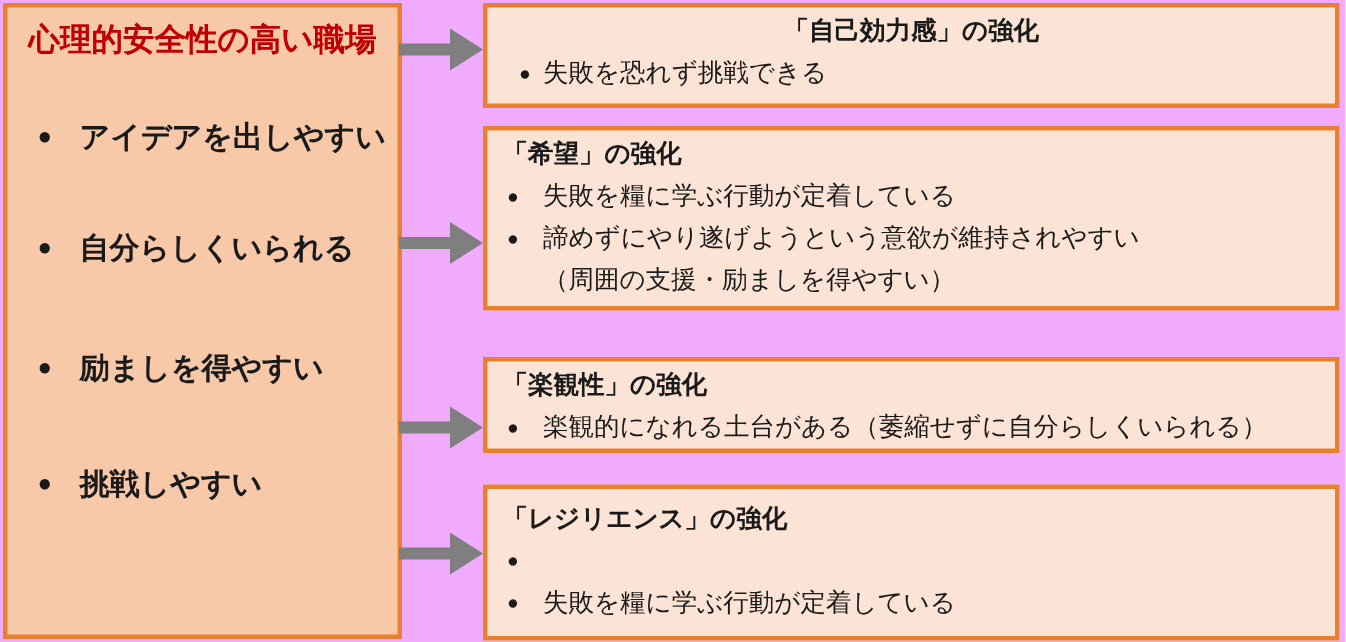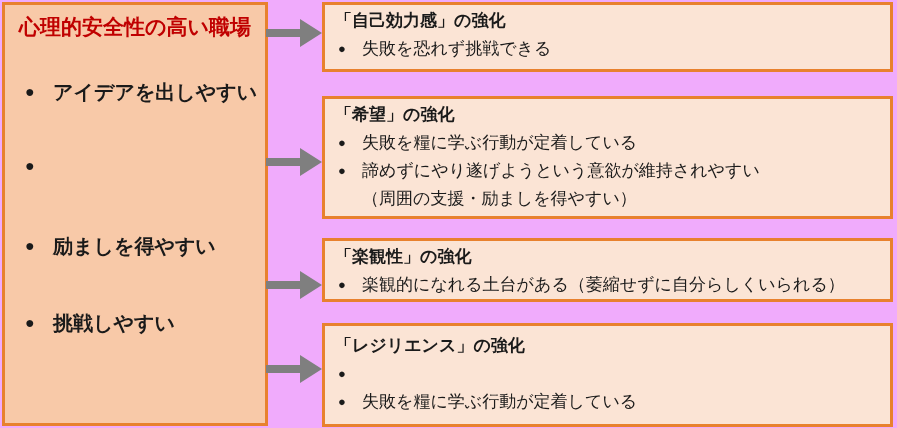--- a/index.html
+++ b/index.html
@@ -79,7 +79,7 @@
     border: 3px solid #E8812E;
     padding: 2px 10px 0 10px;
   }
-  .rb-1 { top: 2px;   height: 70px; }
+  .rb-1 { top: 2px;   height: 70px; text-align: center; }
   .rb-2 { top: 96px;  height: 123px; }
   .rb-3 { top: 238px; height: 64px; }
   .rb-4 { top: 323px; height: 104px; padding-top: 6px; }

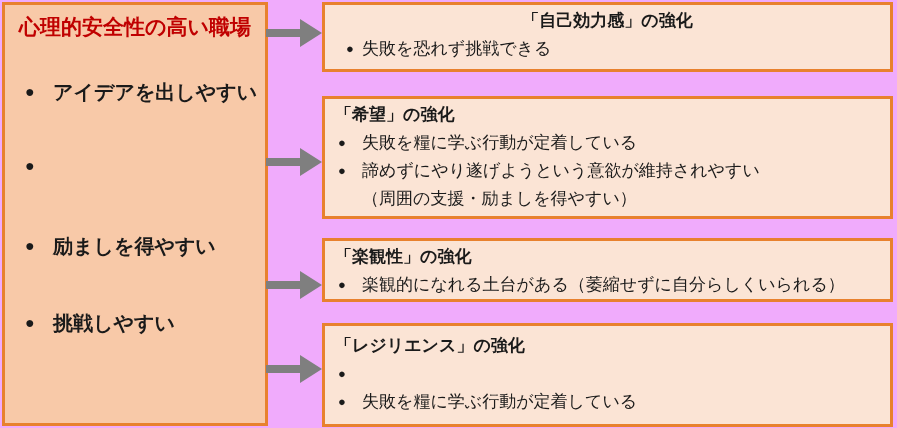--- a/index.html
+++ b/index.html
@@ -80,7 +80,7 @@
     padding: 2px 10px 0 10px;
   }
   .rb-1 { top: 2px;   height: 70px; text-align: center; }
-  .rb-2 { top: 96px;  height: 123px; }
+  .rb-2 { top: 84px;  height: 123px; }
   .rb-3 { top: 238px; height: 64px; }
   .rb-4 { top: 323px; height: 104px; padding-top: 6px; }
 

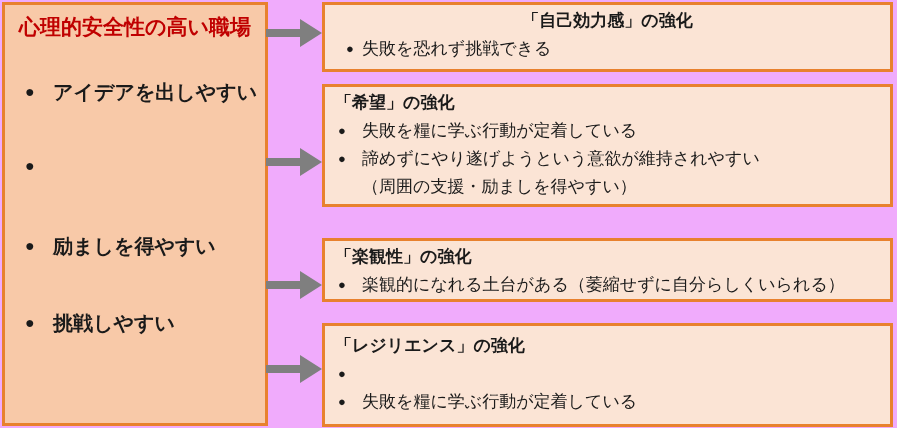--- a/index.html
+++ b/index.html
@@ -119,6 +119,7 @@
     </div>
     <div class="lp-item lp-2">
       <span class="marker">●</span>
+      <span>自分らしくいられる</span>
     </div>
     <div class="lp-item lp-3">
       <span class="marker">●</span>

